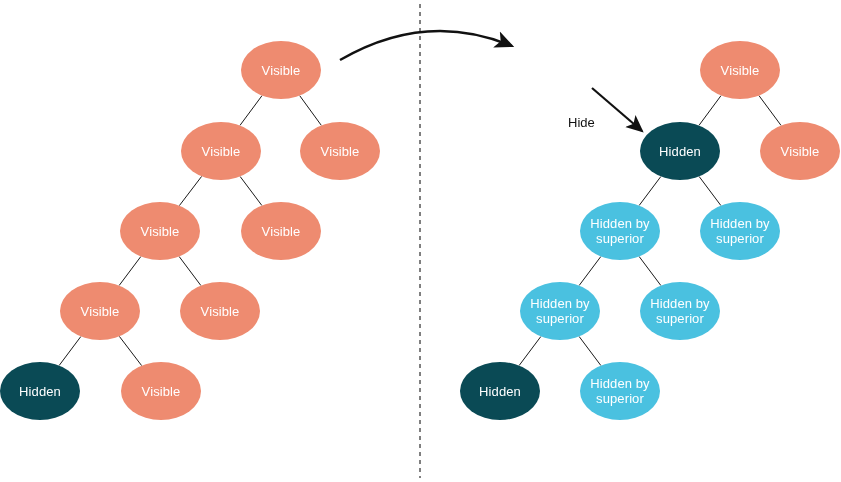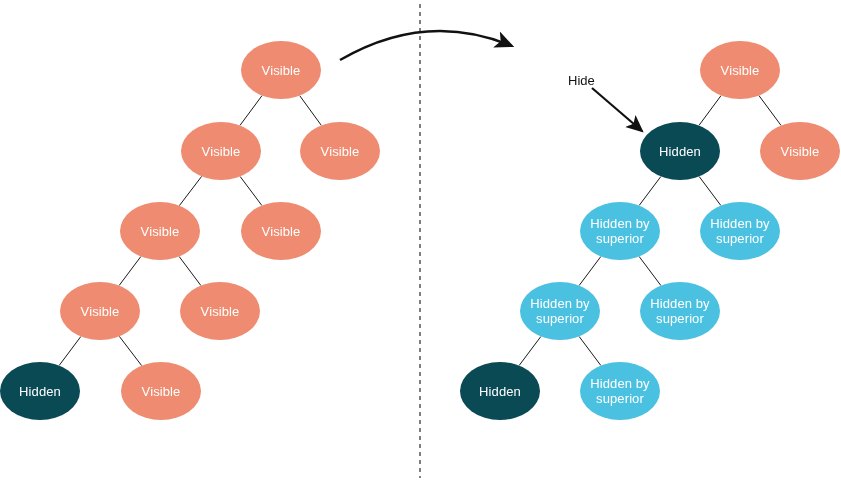--- a/index.html
+++ b/index.html
@@ -49,6 +49,7 @@
     color: #111111;
     font-weight: normal;
     white-space: nowrap;
+    margin-top: 42px;
   }
 </style>
 </head>

